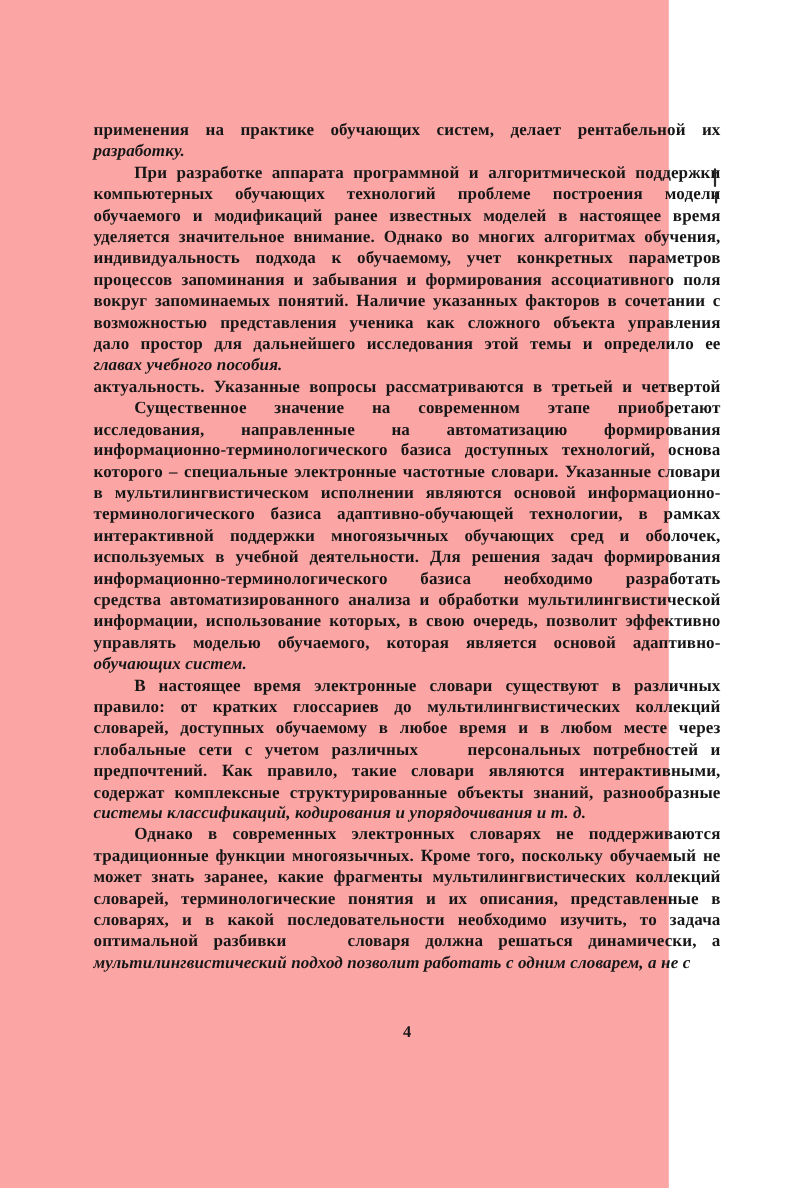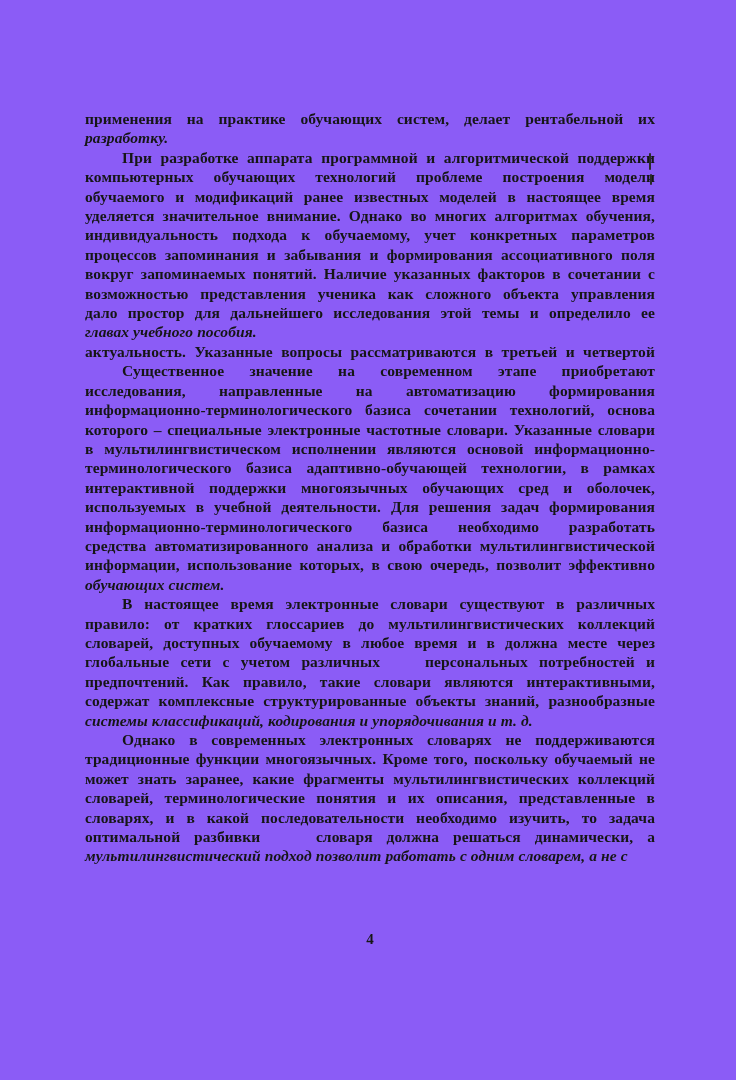--- a/index.html
+++ b/index.html
@@ -17,9 +17,9 @@
   .scan-page {
     position: absolute;
     left: 0; top: 0;
-    width: 736px;
+    width: 608px;
     height: 1080px;
-    background: #8b5cf6;
+    background: #fca5a5;
   }
   .text-block {
     position: absolute;

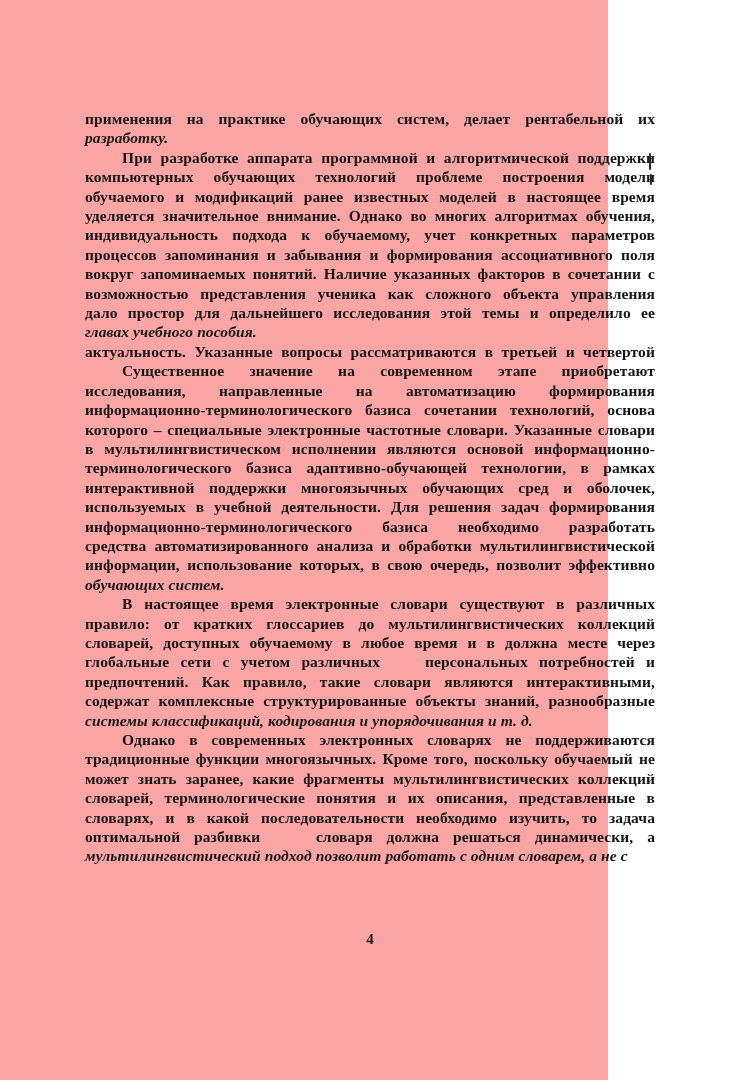--- a/index.html
+++ b/index.html
@@ -90,7 +90,7 @@
       <div class="paragraph">
         <div class="line indent">Существенное значение на современном этапе приобретают</div>
         <div class="line">исследования, направленные на автоматизацию формирования</div>
-        <div class="line">информационно-терминологического базиса сочетании технологий, основа</div>
+        <div class="line">информационно-терминологического базиса доступных технологий, основа</div>
         <div class="line">которого – специальные электронные частотные словари. Указанные словари</div>
         <div class="line">в мультилингвистическом исполнении являются основой информационно-</div>
         <div class="line">терминологического базиса адаптивно-обучающей технологии, в рамках</div>

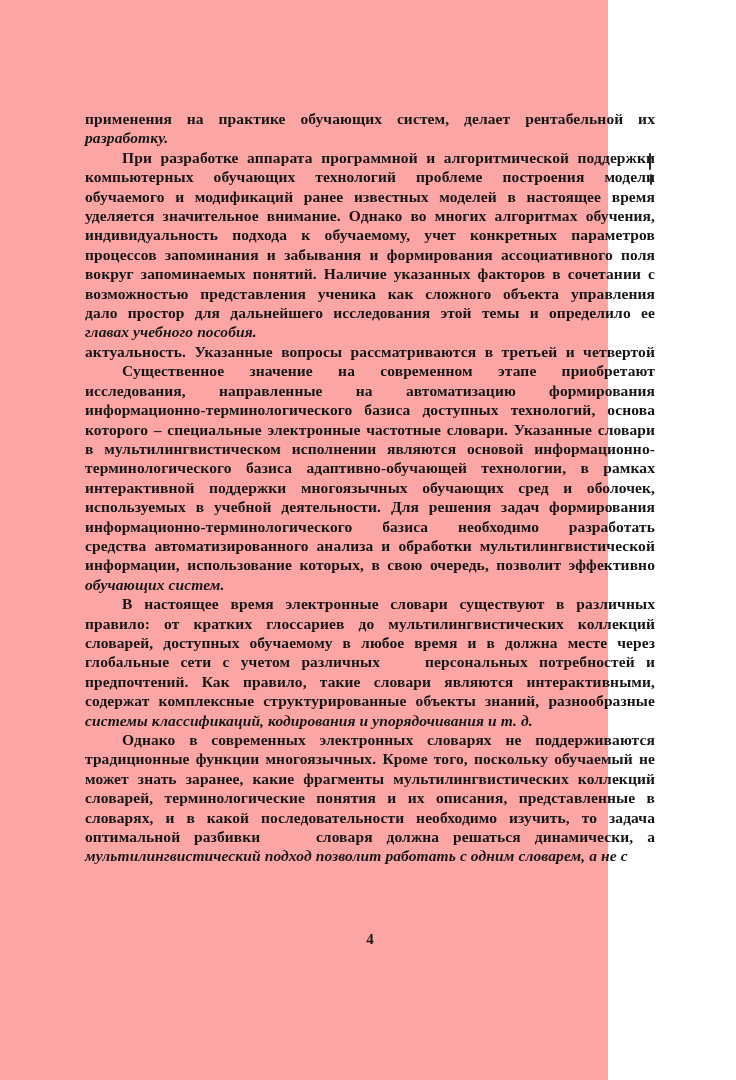--- a/index.html
+++ b/index.html
@@ -99,6 +99,7 @@
         <div class="line">информационно-терминологического базиса необходимо разработать</div>
         <div class="line">средства автоматизированного анализа и обработки мультилингвистической</div>
         <div class="line">информации, использование которых, в свою очередь, позволит эффективно</div>
+        <div class="line">управлять моделью обучаемого, которая является основой адаптивно-</div>
         <div class="line last">обучающих систем.</div>
       </div>
       <div class="paragraph">

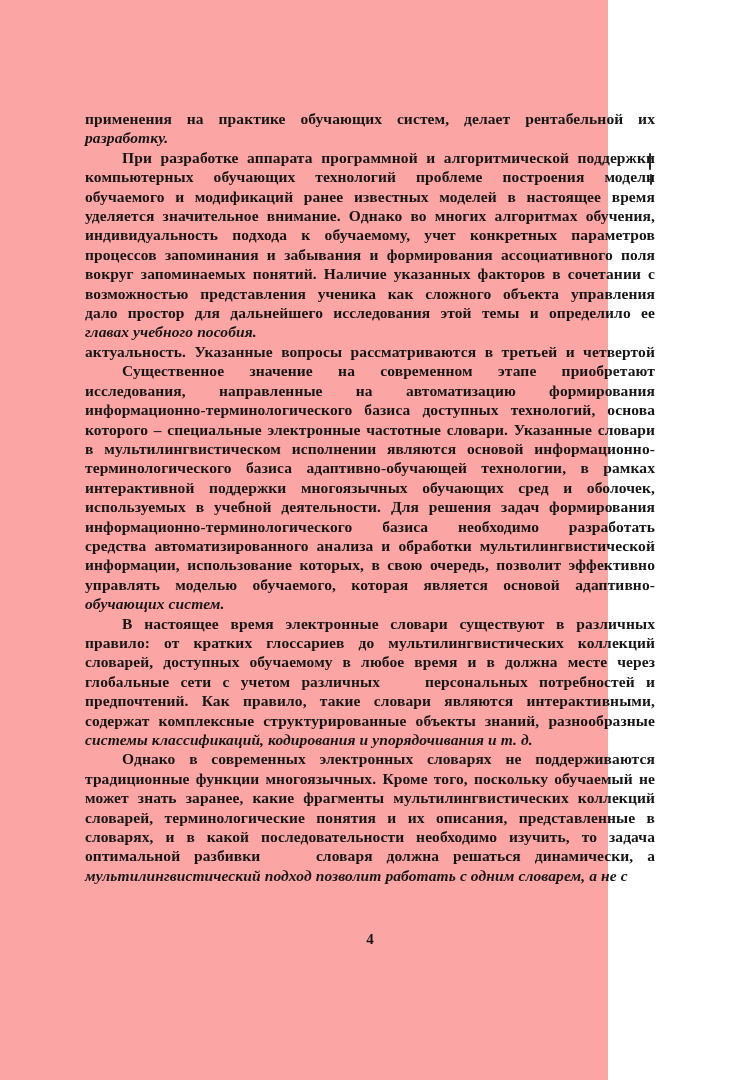--- a/index.html
+++ b/index.html
@@ -105,7 +105,7 @@
       <div class="paragraph">
         <div class="line indent">В настоящее время электронные словари существуют в различных</div>
         <div class="line">правило: от кратких глоссариев до мультилингвистических коллекций</div>
-        <div class="line">словарей, доступных обучаемому в любое время и в должна месте через</div>
+        <div class="line">словарей, доступных обучаемому в любое время и в любом месте через</div>
         <div class="line">глобальные сети с учетом различных &nbsp;&nbsp; персональных потребностей и</div>
         <div class="line">предпочтений. Как правило, такие словари являются интерактивными,</div>
         <div class="line">содержат комплексные структурированные объекты знаний, разнообразные</div>

